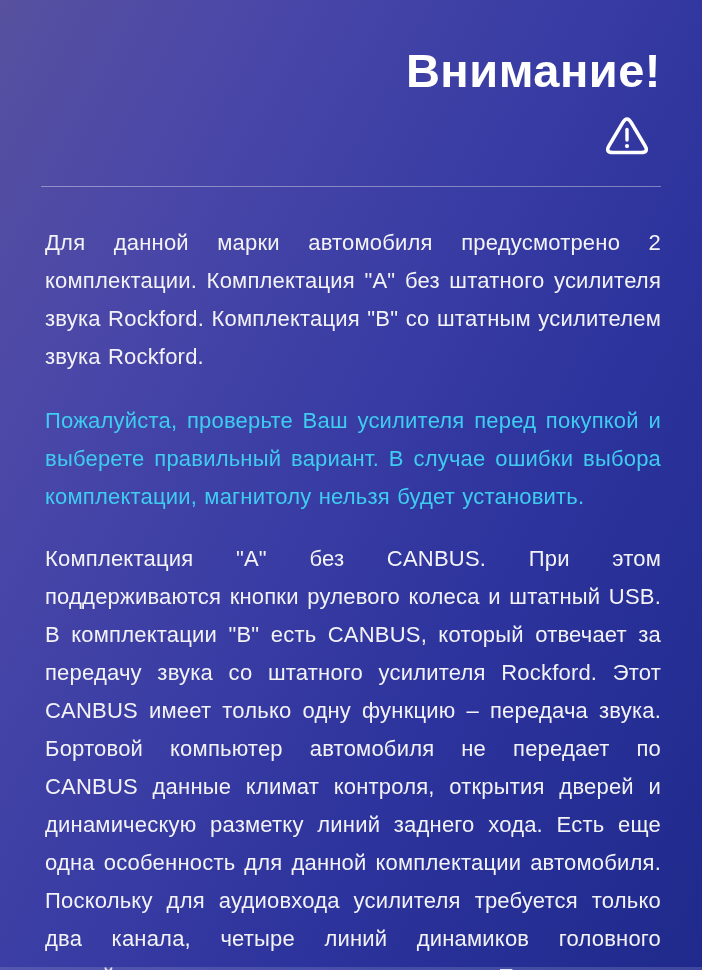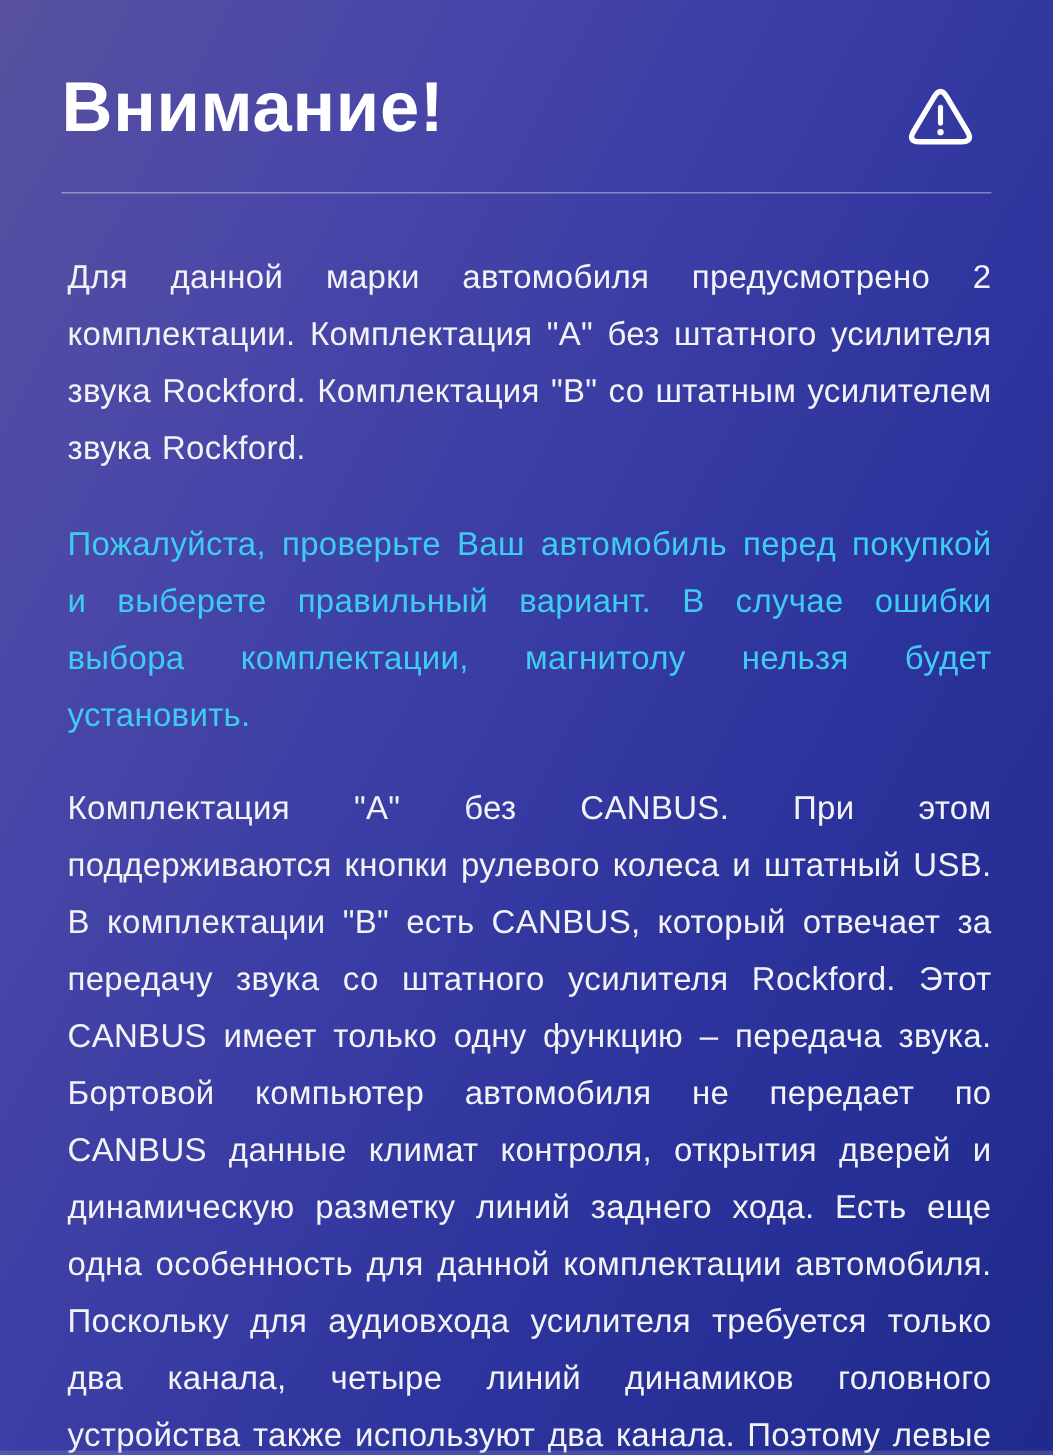--- a/index.html
+++ b/index.html
@@ -23,6 +23,7 @@
     display: flex;
     align-items: flex-end;
     justify-content: space-between;
+    flex-direction: column;
   }
   .page-title {
     margin: 0;

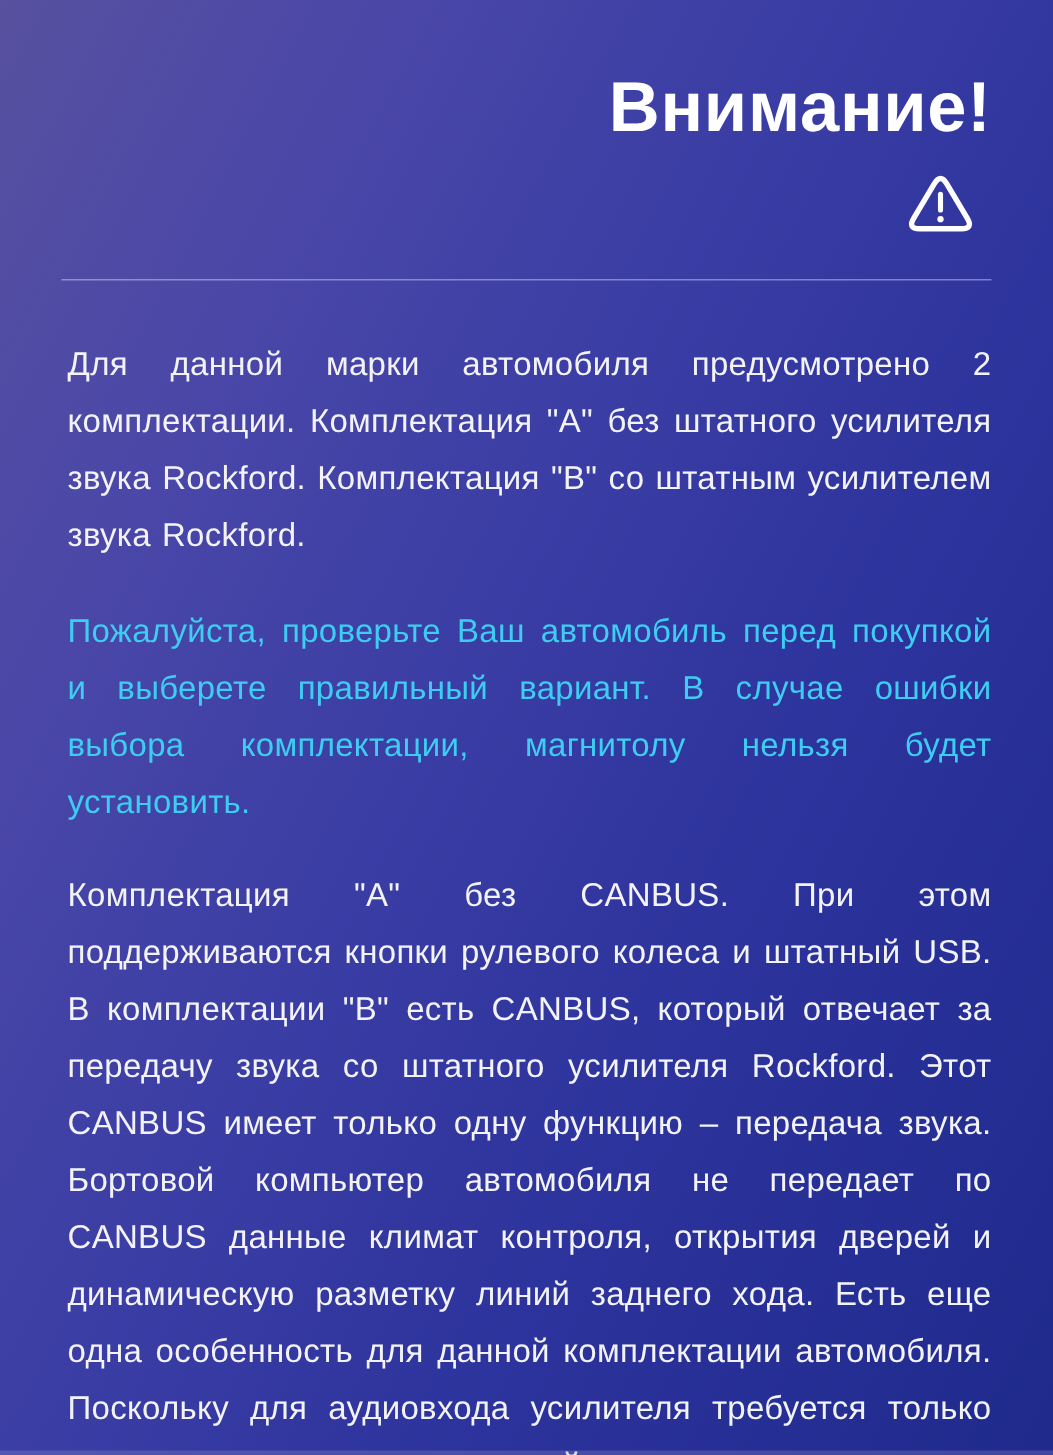--- a/index.html
+++ b/index.html
@@ -85,7 +85,7 @@
 
   <p class="para white first">Для данной марки автомобиля предусмотрено 2 комплектации. Комплектация "А" без штатного усилителя звука Rockford. Комплектация "В" со штатным усилителем звука Rockford.</p>
 
-  <p class="para cyan">Пожалуйста, проверьте Ваш автомобиль перед покупкой и выберете правильный вариант. В случае ошибки выбора комплектации, магнитолу нельзя будет установить.</p>
+  <p class="para cyan">Пожалуйста, проверьте Ваш усилителя перед покупкой и выберете правильный вариант. В случае ошибки выбора комплектации, магнитолу нельзя будет установить.</p>
 
   <p class="para white last">Комплектация "А" без CANBUS. При этом поддерживаются кнопки рулевого колеса и штатный USB. В комплектации "В" есть CANBUS, который отвечает за передачу звука со штатного усилителя Rockford. Этот CANBUS имеет только одну функцию – передача звука. Бортовой компьютер автомобиля не передает по CANBUS данные климат контроля, открытия дверей и динамическую разметку линий заднего хода. Есть еще одна особенность для данной комплектации автомобиля. Поскольку для аудиовхода усилителя требуется только два канала, четыре линий динамиков головного устройства также используют два канала. Поэтому левые и правые задние динамики не могут настраиваться в звуковом поле эквалайзера.</p>
 

